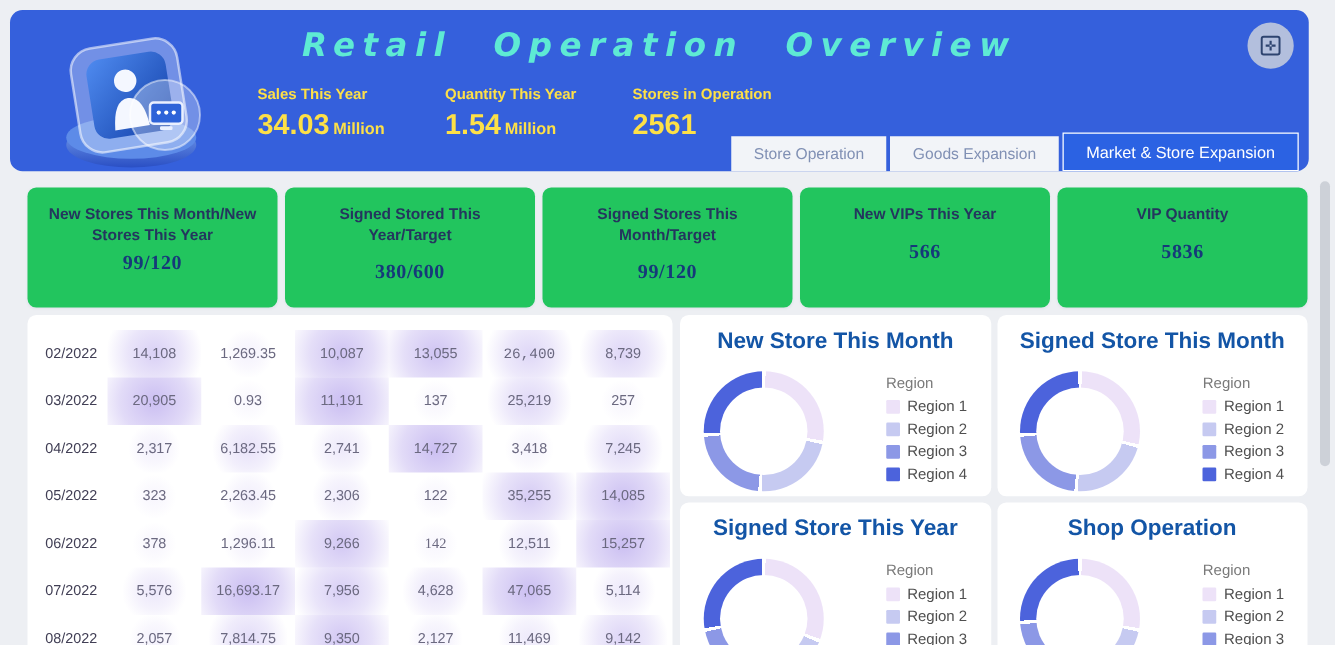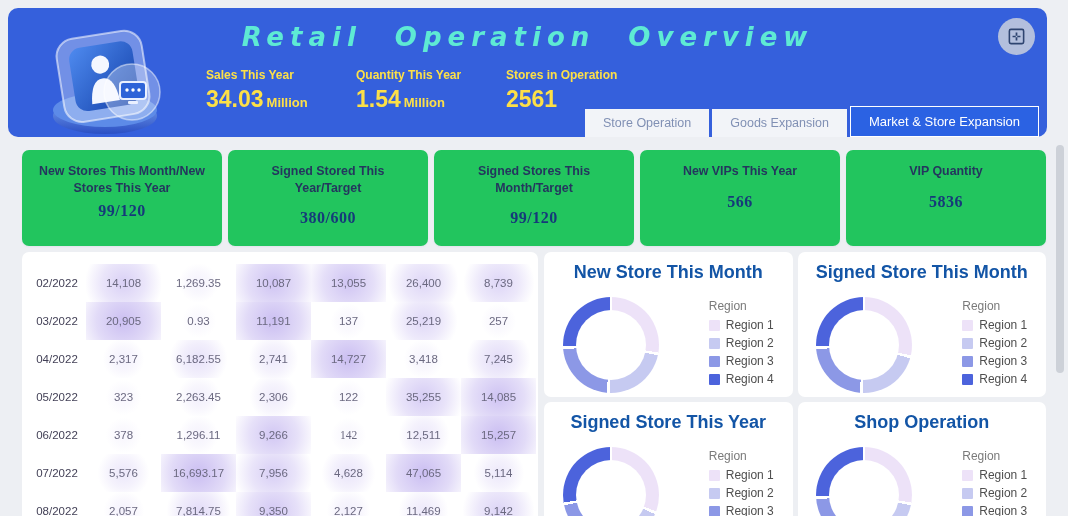--- a/index.html
+++ b/index.html
@@ -167,7 +167,7 @@
               <td class="val" style="background-image: radial-gradient(circle, rgba(141, 114, 226, 0.09) 0%, rgba(141, 114, 226, 0.05) 40%, rgba(141, 114, 226, 0) 72%); background-size: 39px 39px;">1,269.35</td>
               <td class="val" style="background-image: radial-gradient(circle, rgba(141, 114, 226, 0.42) 0%, rgba(141, 114, 226, 0.23) 40%, rgba(141, 114, 226, 0) 72%); background-size: 90px 90px;">10,087</td>
               <td class="val" style="background-image: radial-gradient(circle, rgba(141, 114, 226, 0.416) 0%, rgba(141, 114, 226, 0.227) 40%, rgba(141, 114, 226, 0) 72%); background-size: 89px 89px;">13,055</td>
-              <td class="val" style="background-image: radial-gradient(circle, rgba(141, 114, 226, 0.282) 0%, rgba(141, 114, 226, 0.157) 40%, rgba(141, 114, 226, 0) 72%); background-size: 69px 69px;">26,400</td>
+              <td class="val" style="background-image: radial-gradient(circle, rgba(141, 114, 226, 0.282) 0%, rgba(141, 114, 226, 0.157) 40%, rgba(141, 114, 226, 0) 72%); background-size: 69px 69px; font-family: Liberation Mono, monospace;">26,400</td>
               <td class="val" style="background-image: radial-gradient(circle, rgba(141, 114, 226, 0.29) 0%, rgba(141, 114, 226, 0.16) 40%, rgba(141, 114, 226, 0) 72%); background-size: 70px 70px;">8,739</td>
             </tr>
             <tr>

